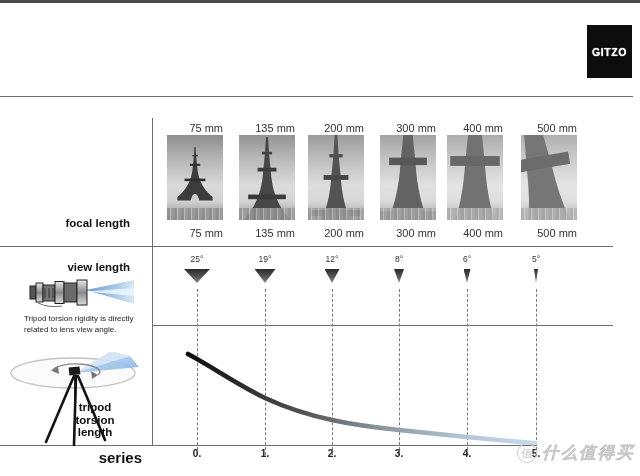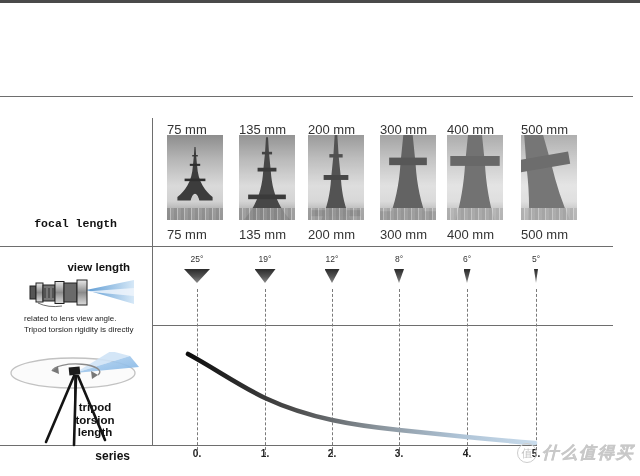--- a/index.html
+++ b/index.html
@@ -56,6 +56,9 @@
 
   <div id="top-bar"></div>
 
+  <div id="logo">
+    <span>GITZO</span>
+  </div>
 
   <div class="hline" style="left:0;top:96px;width:633px;"></div>
   <div class="hline" style="left:0;top:246px;width:613px;"></div>

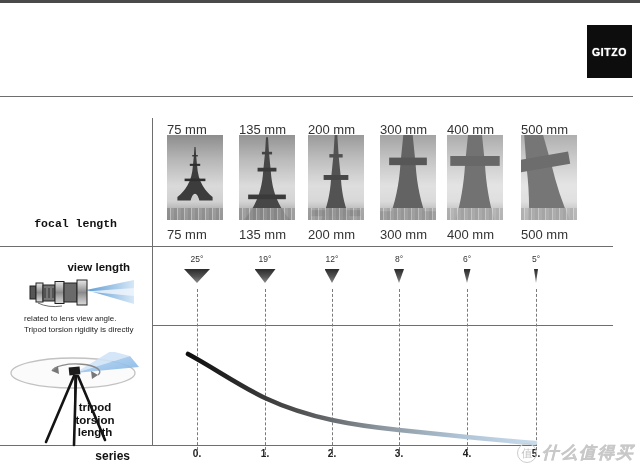--- a/index.html
+++ b/index.html
@@ -18,7 +18,7 @@
   .lbl-bold{position:absolute;font-weight:bold;font-size:11.5px;text-align:right;color:#111;}
   .note{position:absolute;left:24px;top:313px;width:130px;font-size:8px;line-height:11px;color:#222;}
   
-  .mm-label{position:absolute;width:56px;text-align:left;font-size:13px;color:#333;}
+  .mm-label{position:absolute;width:56px;text-align:right;font-size:11px;color:#333;}
   .deg-label{position:absolute;width:40px;text-align:center;font-size:8.5px;color:#333;}
   .series-num{position:absolute;width:30px;text-align:center;font-size:10px;font-weight:bold;color:#222;top:448px;}
   .arrow{position:absolute;top:269px;height:14px;clip-path:polygon(0 0,100% 0,50% 100%);

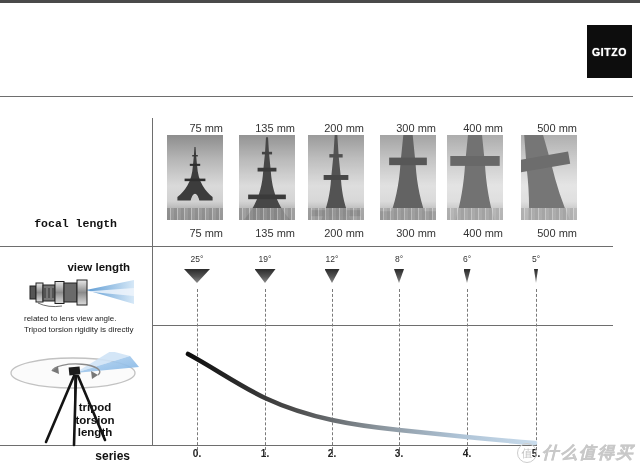--- a/index.html
+++ b/index.html
@@ -66,7 +66,7 @@
   <div class="hline" style="left:0;top:445px;width:537px;"></div>
   <div class="vline" style="left:151.5px;top:118px;height:327px;"></div>
 
-  <div class="lbl-bold" style="left:17px;top:217px;width:100px;font-family:Liberation Mono, monospace;">focal length</div>
+  <div class="lbl-bold" style="left:30px;top:217px;width:100px;">focal length</div>
   <div class="lbl-bold" style="left:30px;top:261px;width:100px;">view length</div>
   <div class="note">
     <div>related to lens view angle.</div>

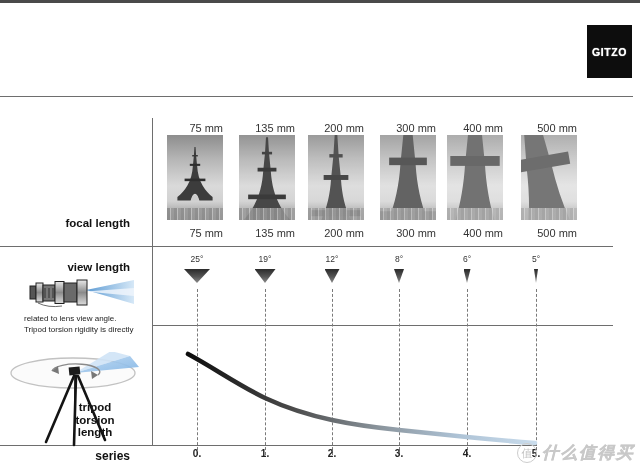--- a/index.html
+++ b/index.html
@@ -69,8 +69,8 @@
   <div class="lbl-bold" style="left:30px;top:217px;width:100px;">focal length</div>
   <div class="lbl-bold" style="left:30px;top:261px;width:100px;">view length</div>
   <div class="note">
+    <div>Tripod torsion rigidity is directly</div>
     <div>related to lens view angle.</div>
-    <div>Tripod torsion rigidity is directly</div>
   </div>
   <div class="lbl-bold" style="left:60px;top:401px;width:70px;line-height:12.5px;text-align:center;">
     <div>tripod</div>

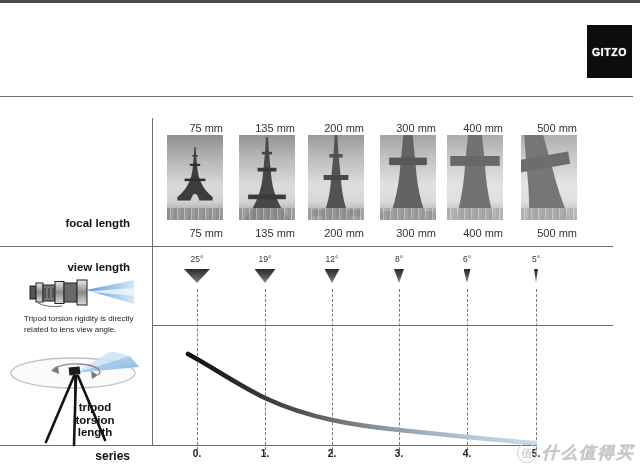--- a/index.html
+++ b/index.html
@@ -77,7 +77,7 @@
     <div>torsion</div>
     <div>length</div>
   </div>
-  <div class="lbl-bold" style="left:30px;top:449px;width:100px;font-size:12px;">series</div>
+  <div class="lbl-bold" style="left:42px;top:449px;width:100px;font-size:15px;">series</div>
 
   <svg width="0" height="0" style="position:absolute" aria-hidden="true">
     <defs>

